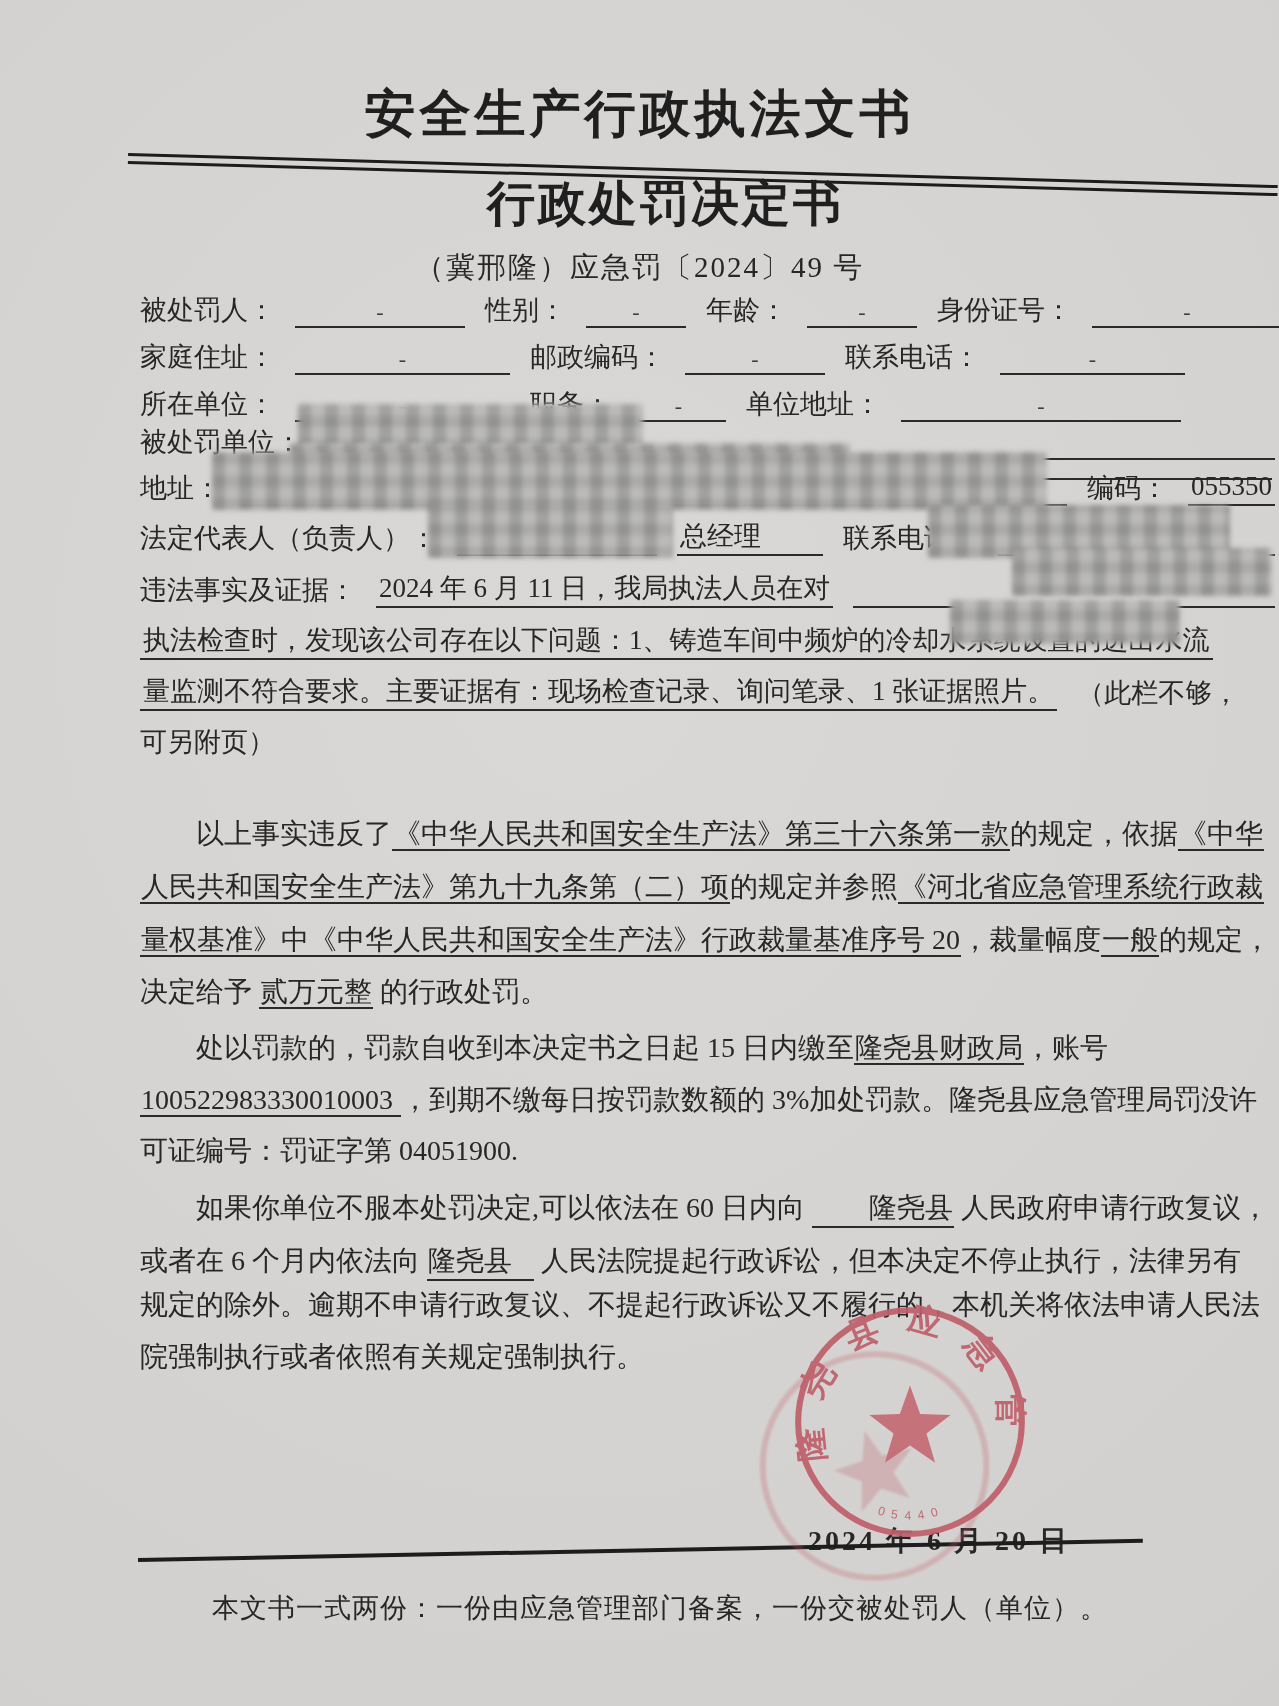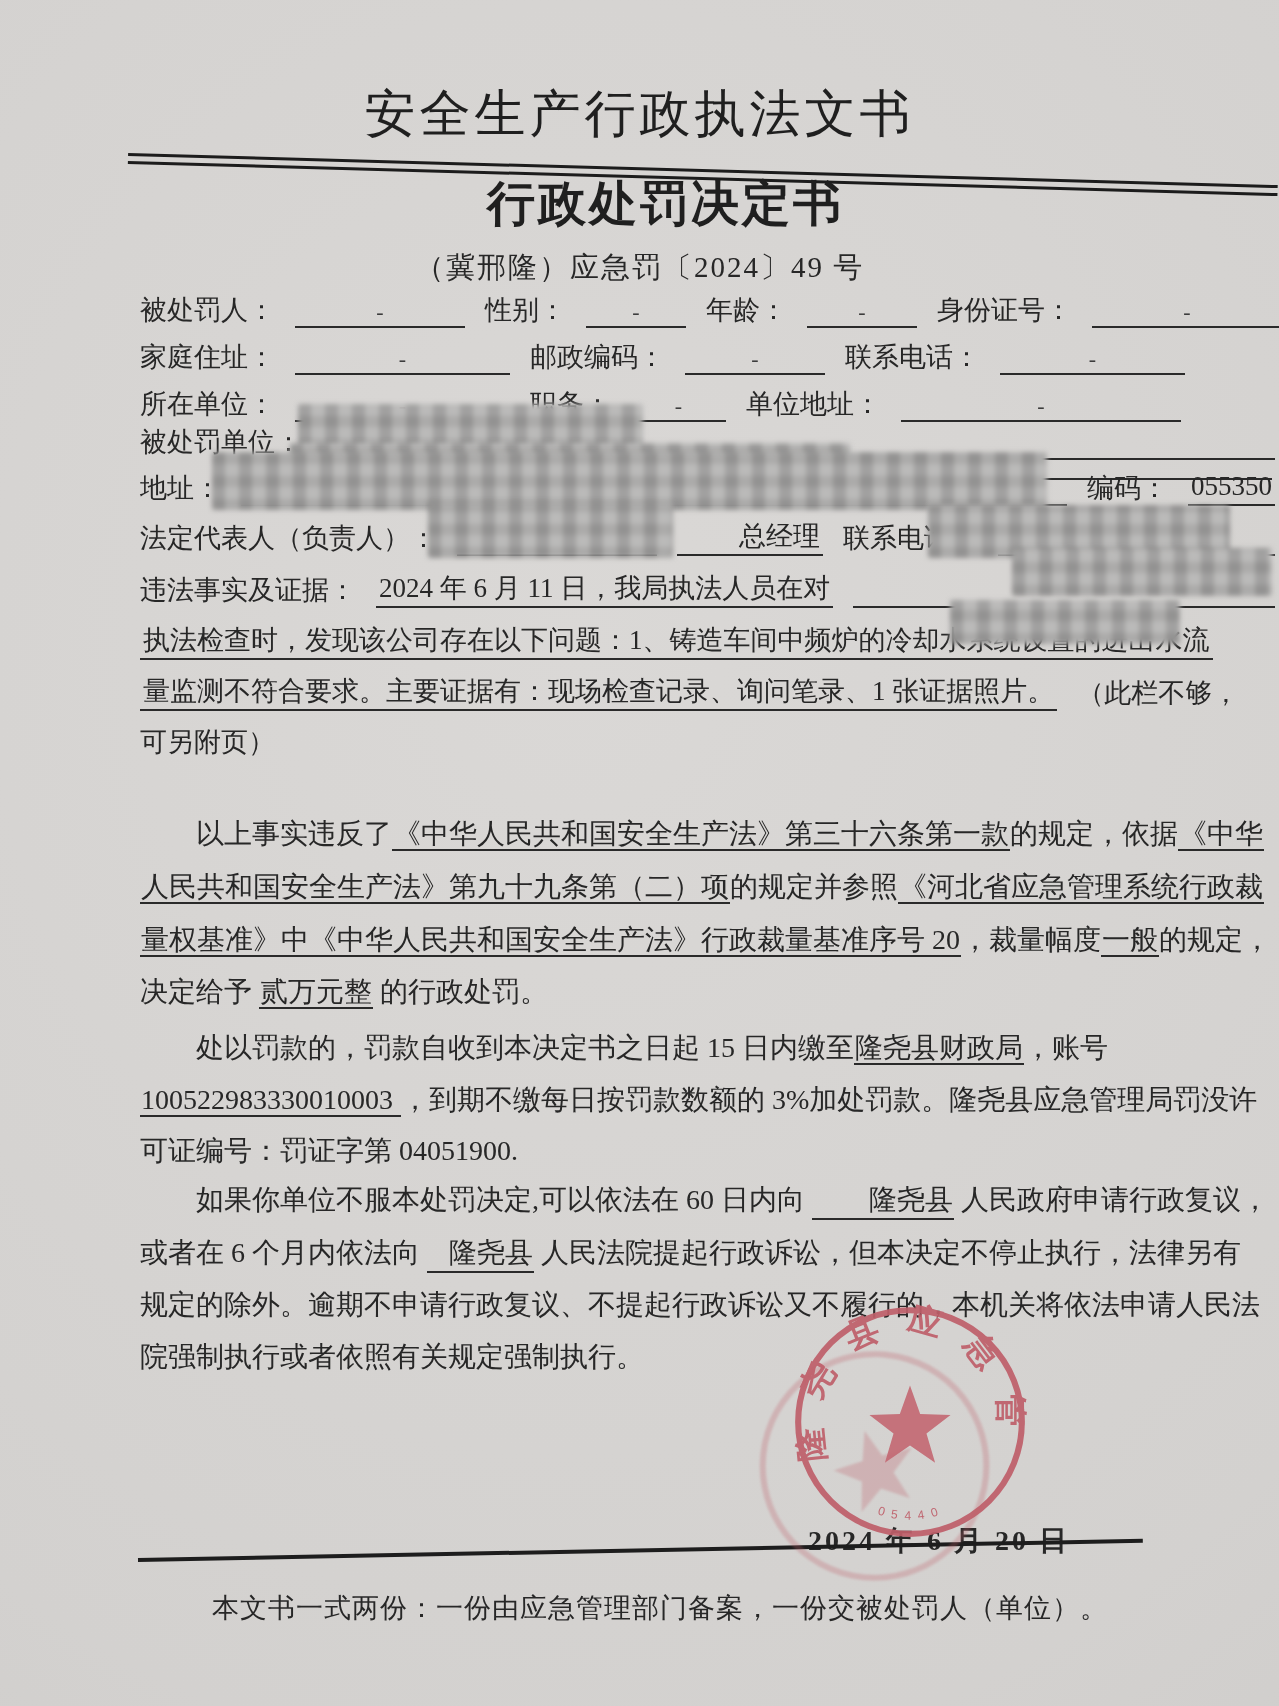--- a/index.html
+++ b/index.html
@@ -18,7 +18,7 @@
   .letterhead{
     position:absolute;top:80px;left:0;width:100%;text-align:center;
     font-family:"Liberation Sans","DejaVu Sans",sans-serif;
-    font-weight:normal;font-size:51px;letter-spacing:4px;color:#1f1f1f;
+    font-weight:bold;font-size:51px;letter-spacing:4px;color:#1f1f1f;
   }
   .rule-double{
     position:absolute;top:153px;left:128px;width:1150px;height:5px;

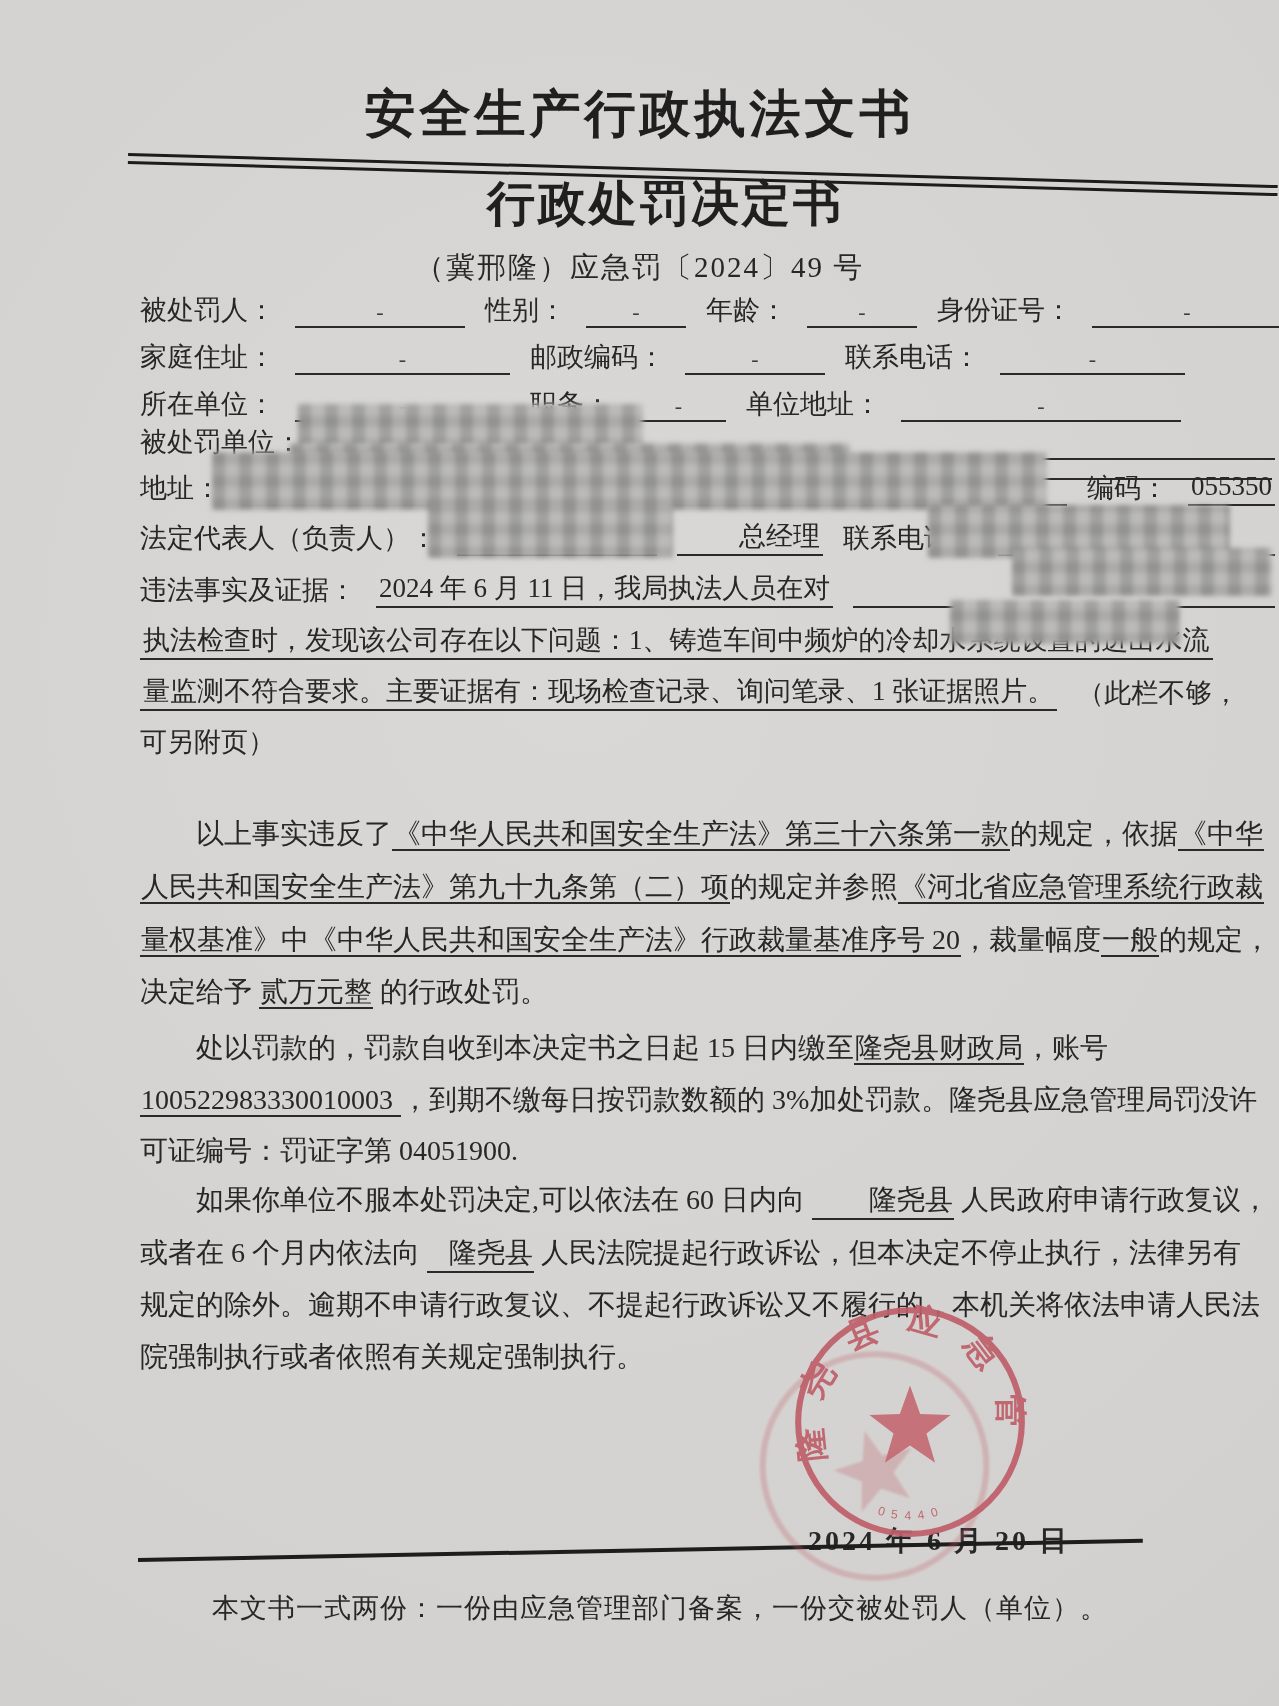--- a/index.html
+++ b/index.html
@@ -47,7 +47,7 @@
     text-align:center;font-size:22px;color:#3c3c3c;
   }
   .seg.grow{flex:1 1 auto;border-bottom:2px solid var(--line);min-height:6px;}
-  .seg.center{display:inline-block;text-align:right;}
+  .seg.center{display:inline-block;text-align:left;}
 
   .bline{
     position:absolute;left:140px;width:1135px;

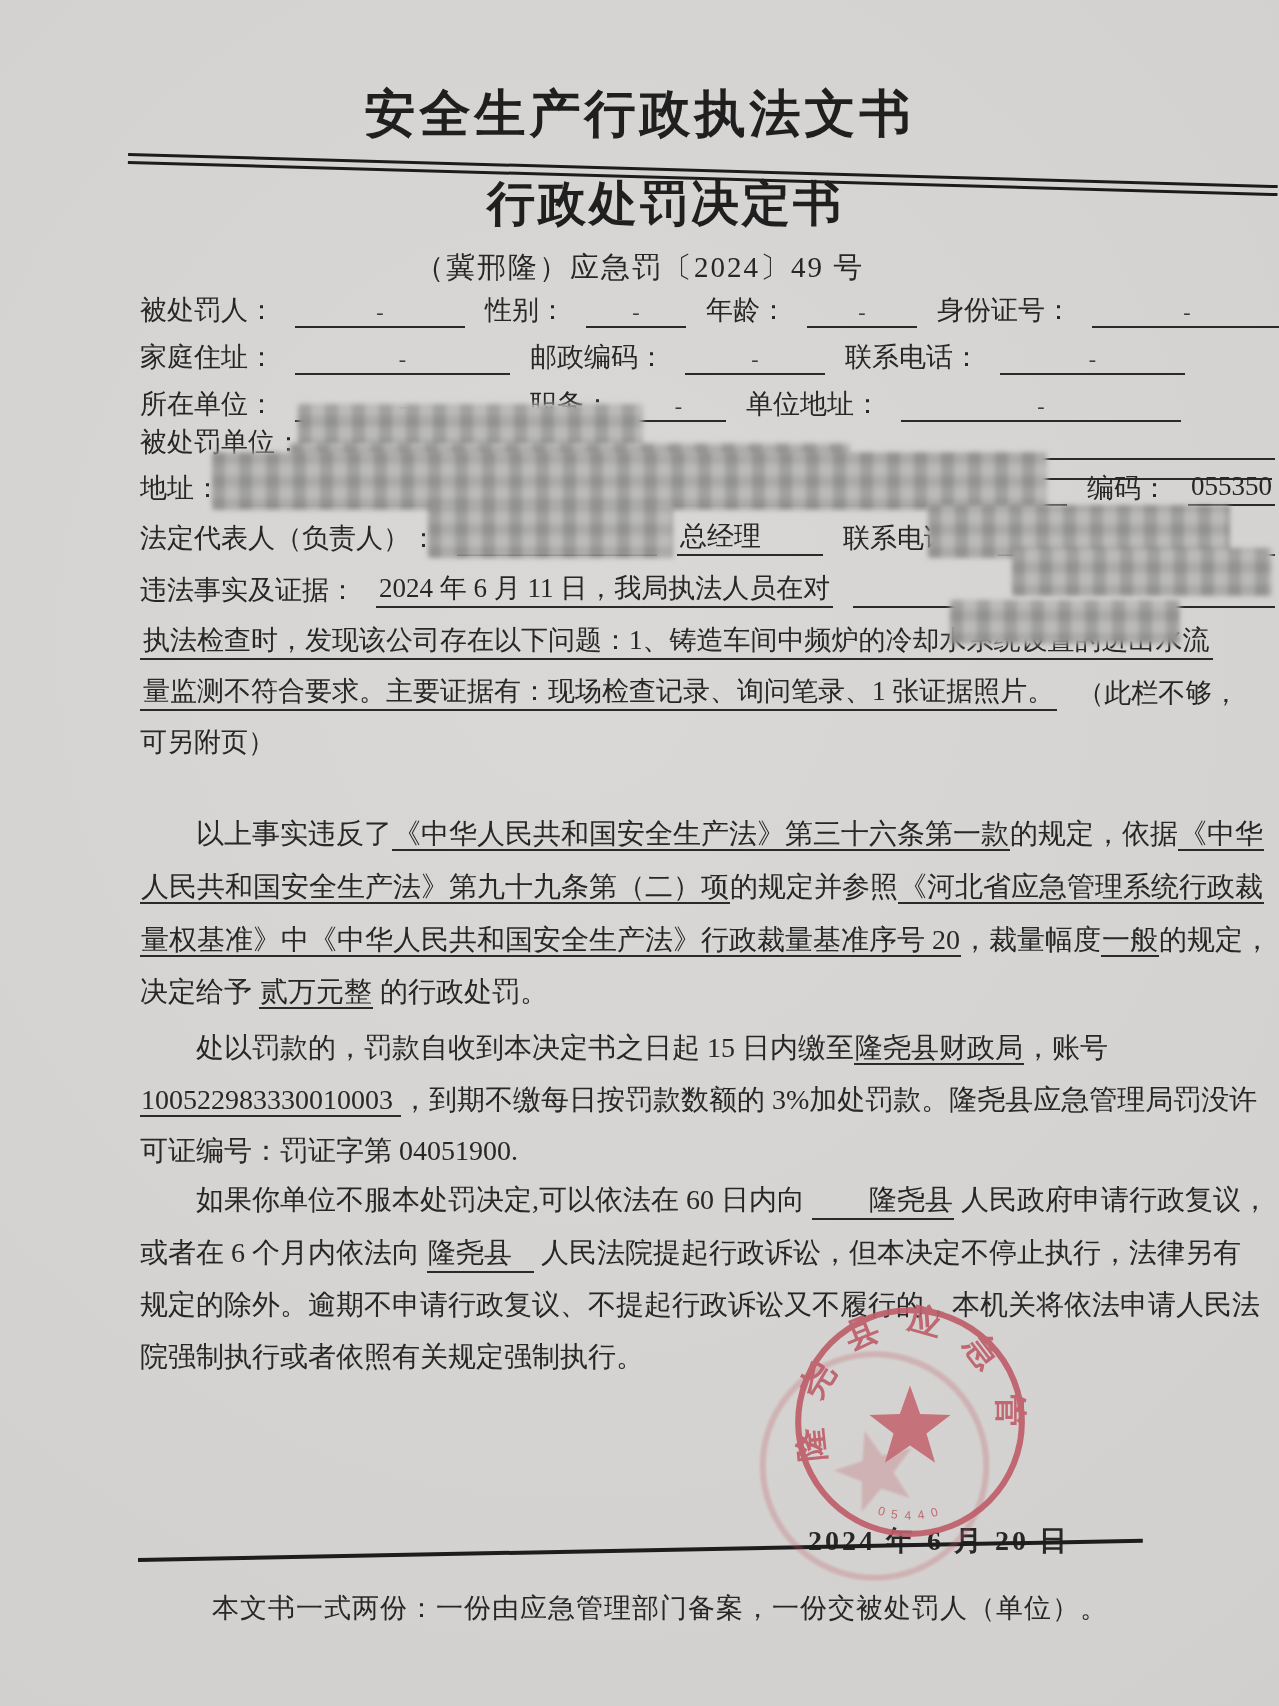--- a/index.html
+++ b/index.html
@@ -53,7 +53,7 @@
     position:absolute;left:140px;width:1135px;
     font-size:28px;line-height:1.3;white-space:nowrap;
   }
-  .bline .seg.u{border-bottom:2px solid var(--line);padding:0 1px;}
+  .bline .seg.u{border-bottom:2px solid var(--line);padding:0 1px;margin-top:8px;}
   .indent{text-indent:56px;}
 
   .rule{position:absolute;border-top:2px solid var(--line);}

